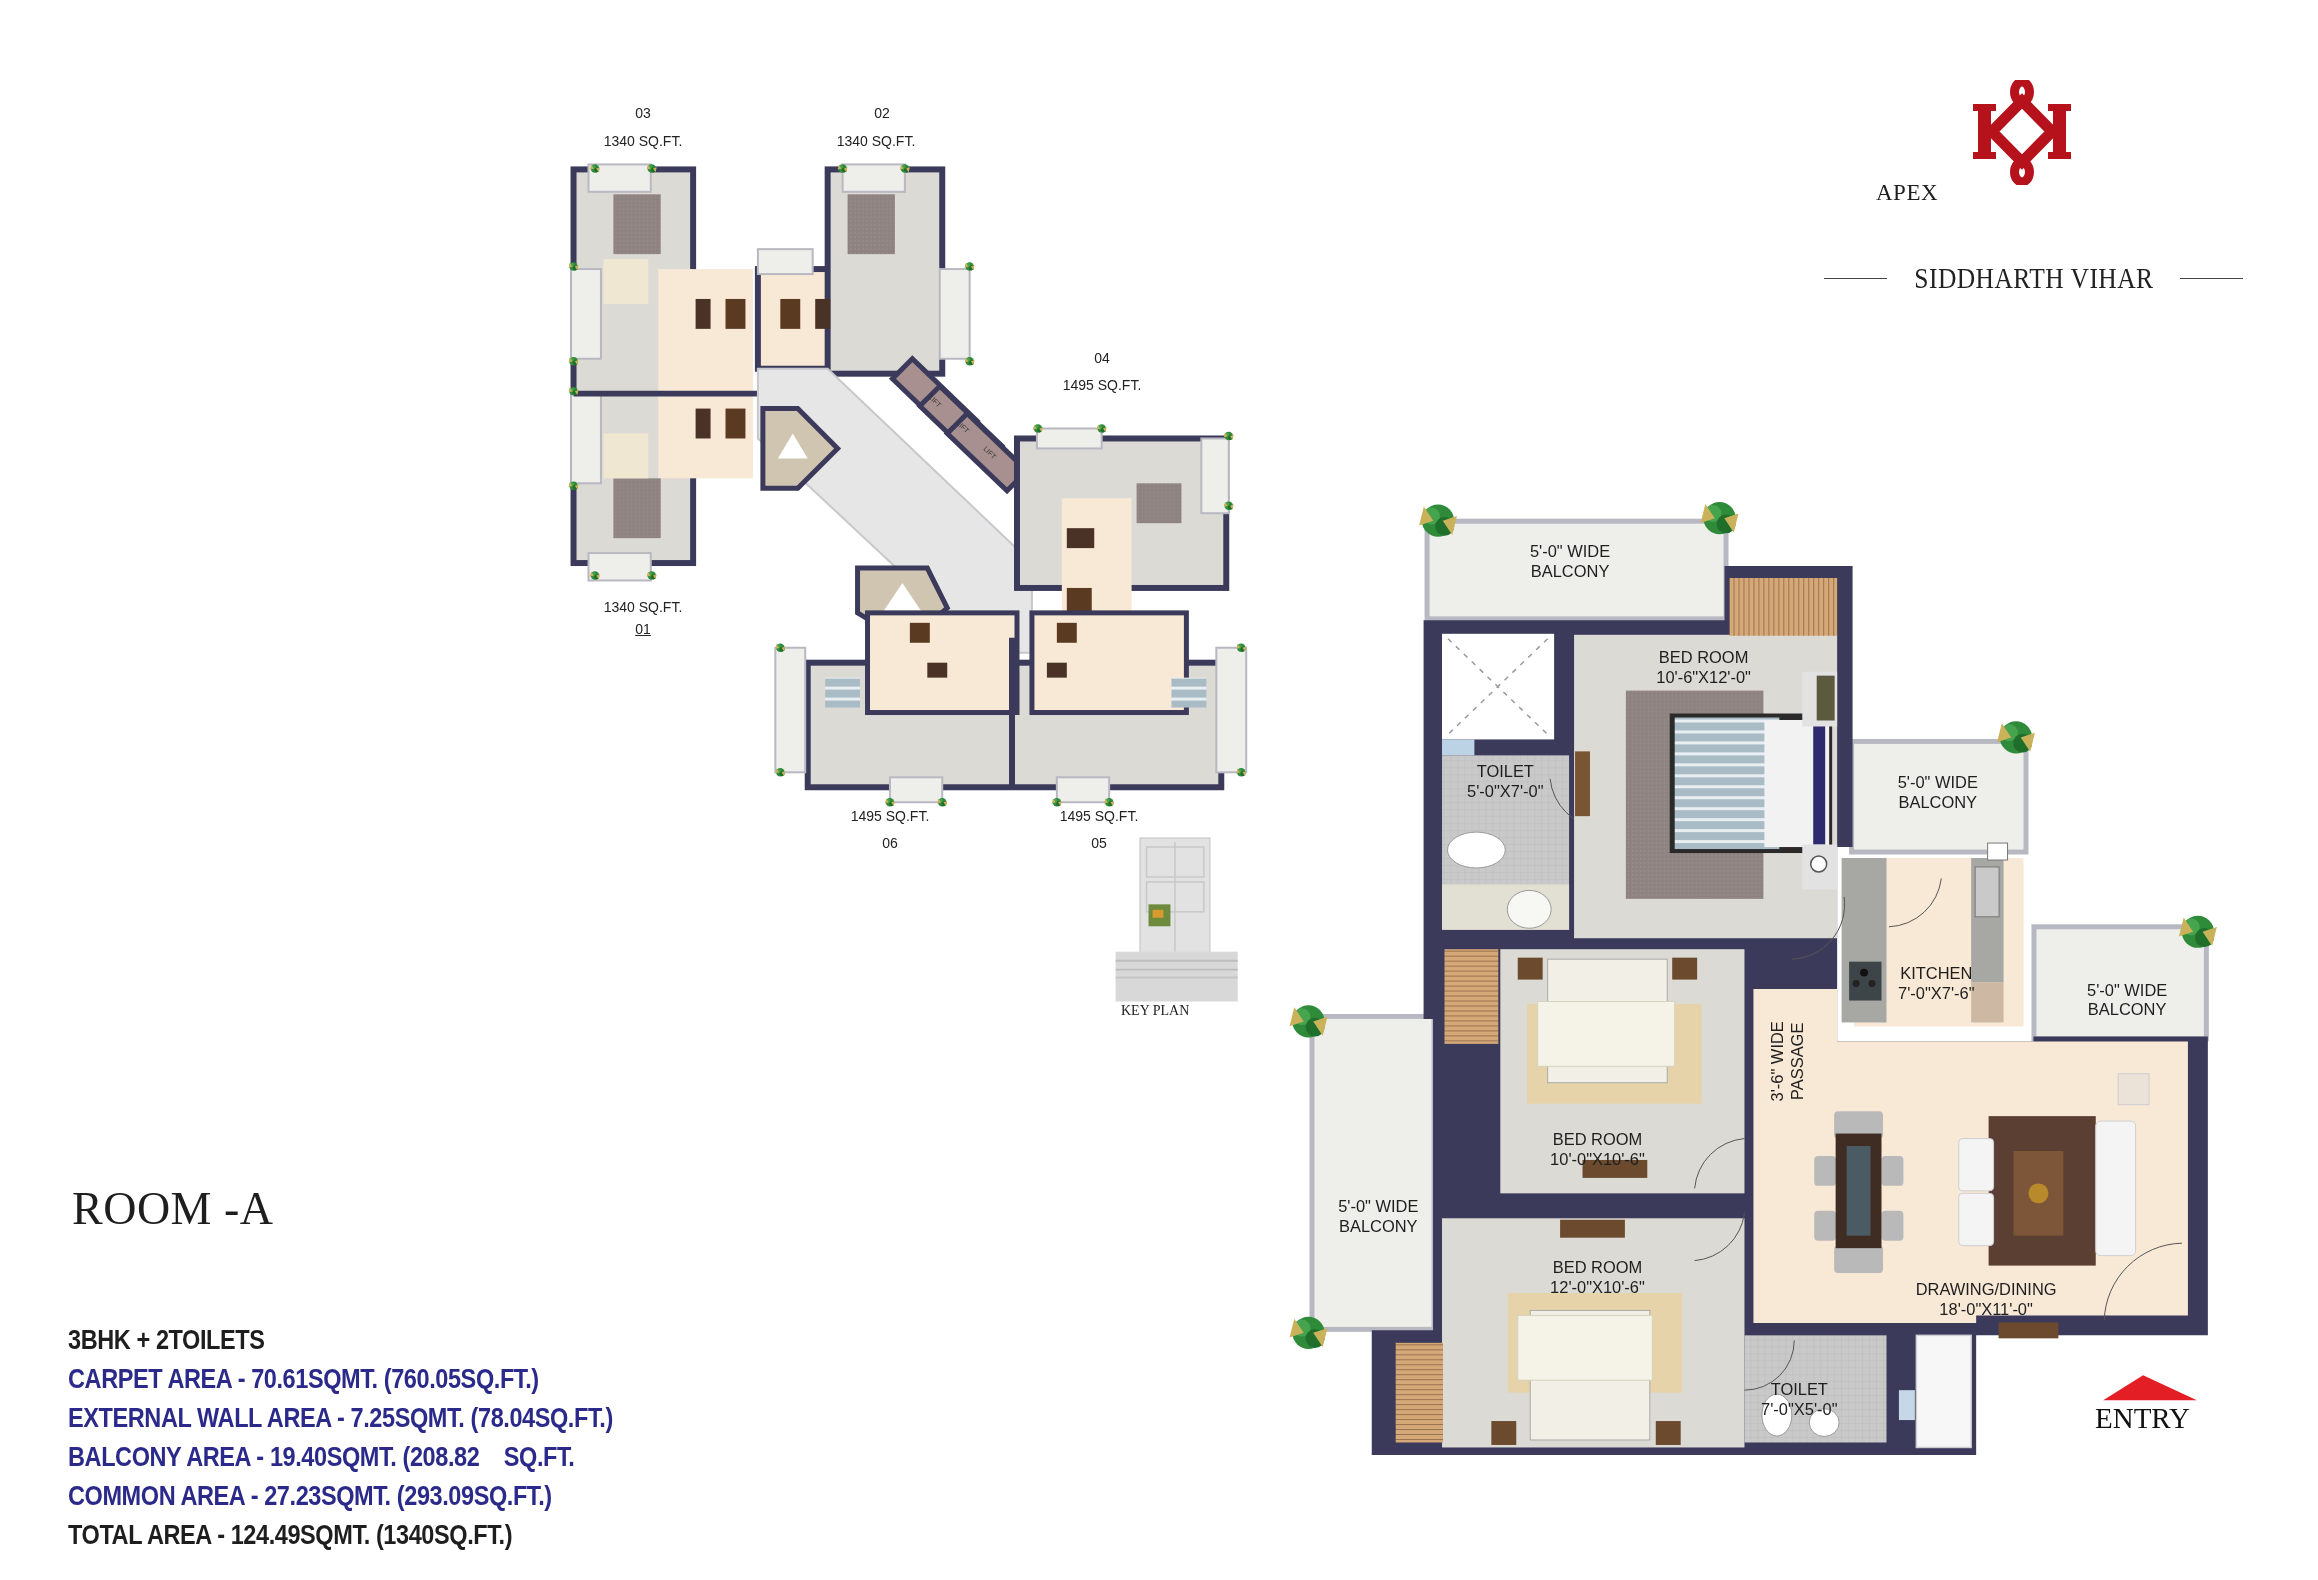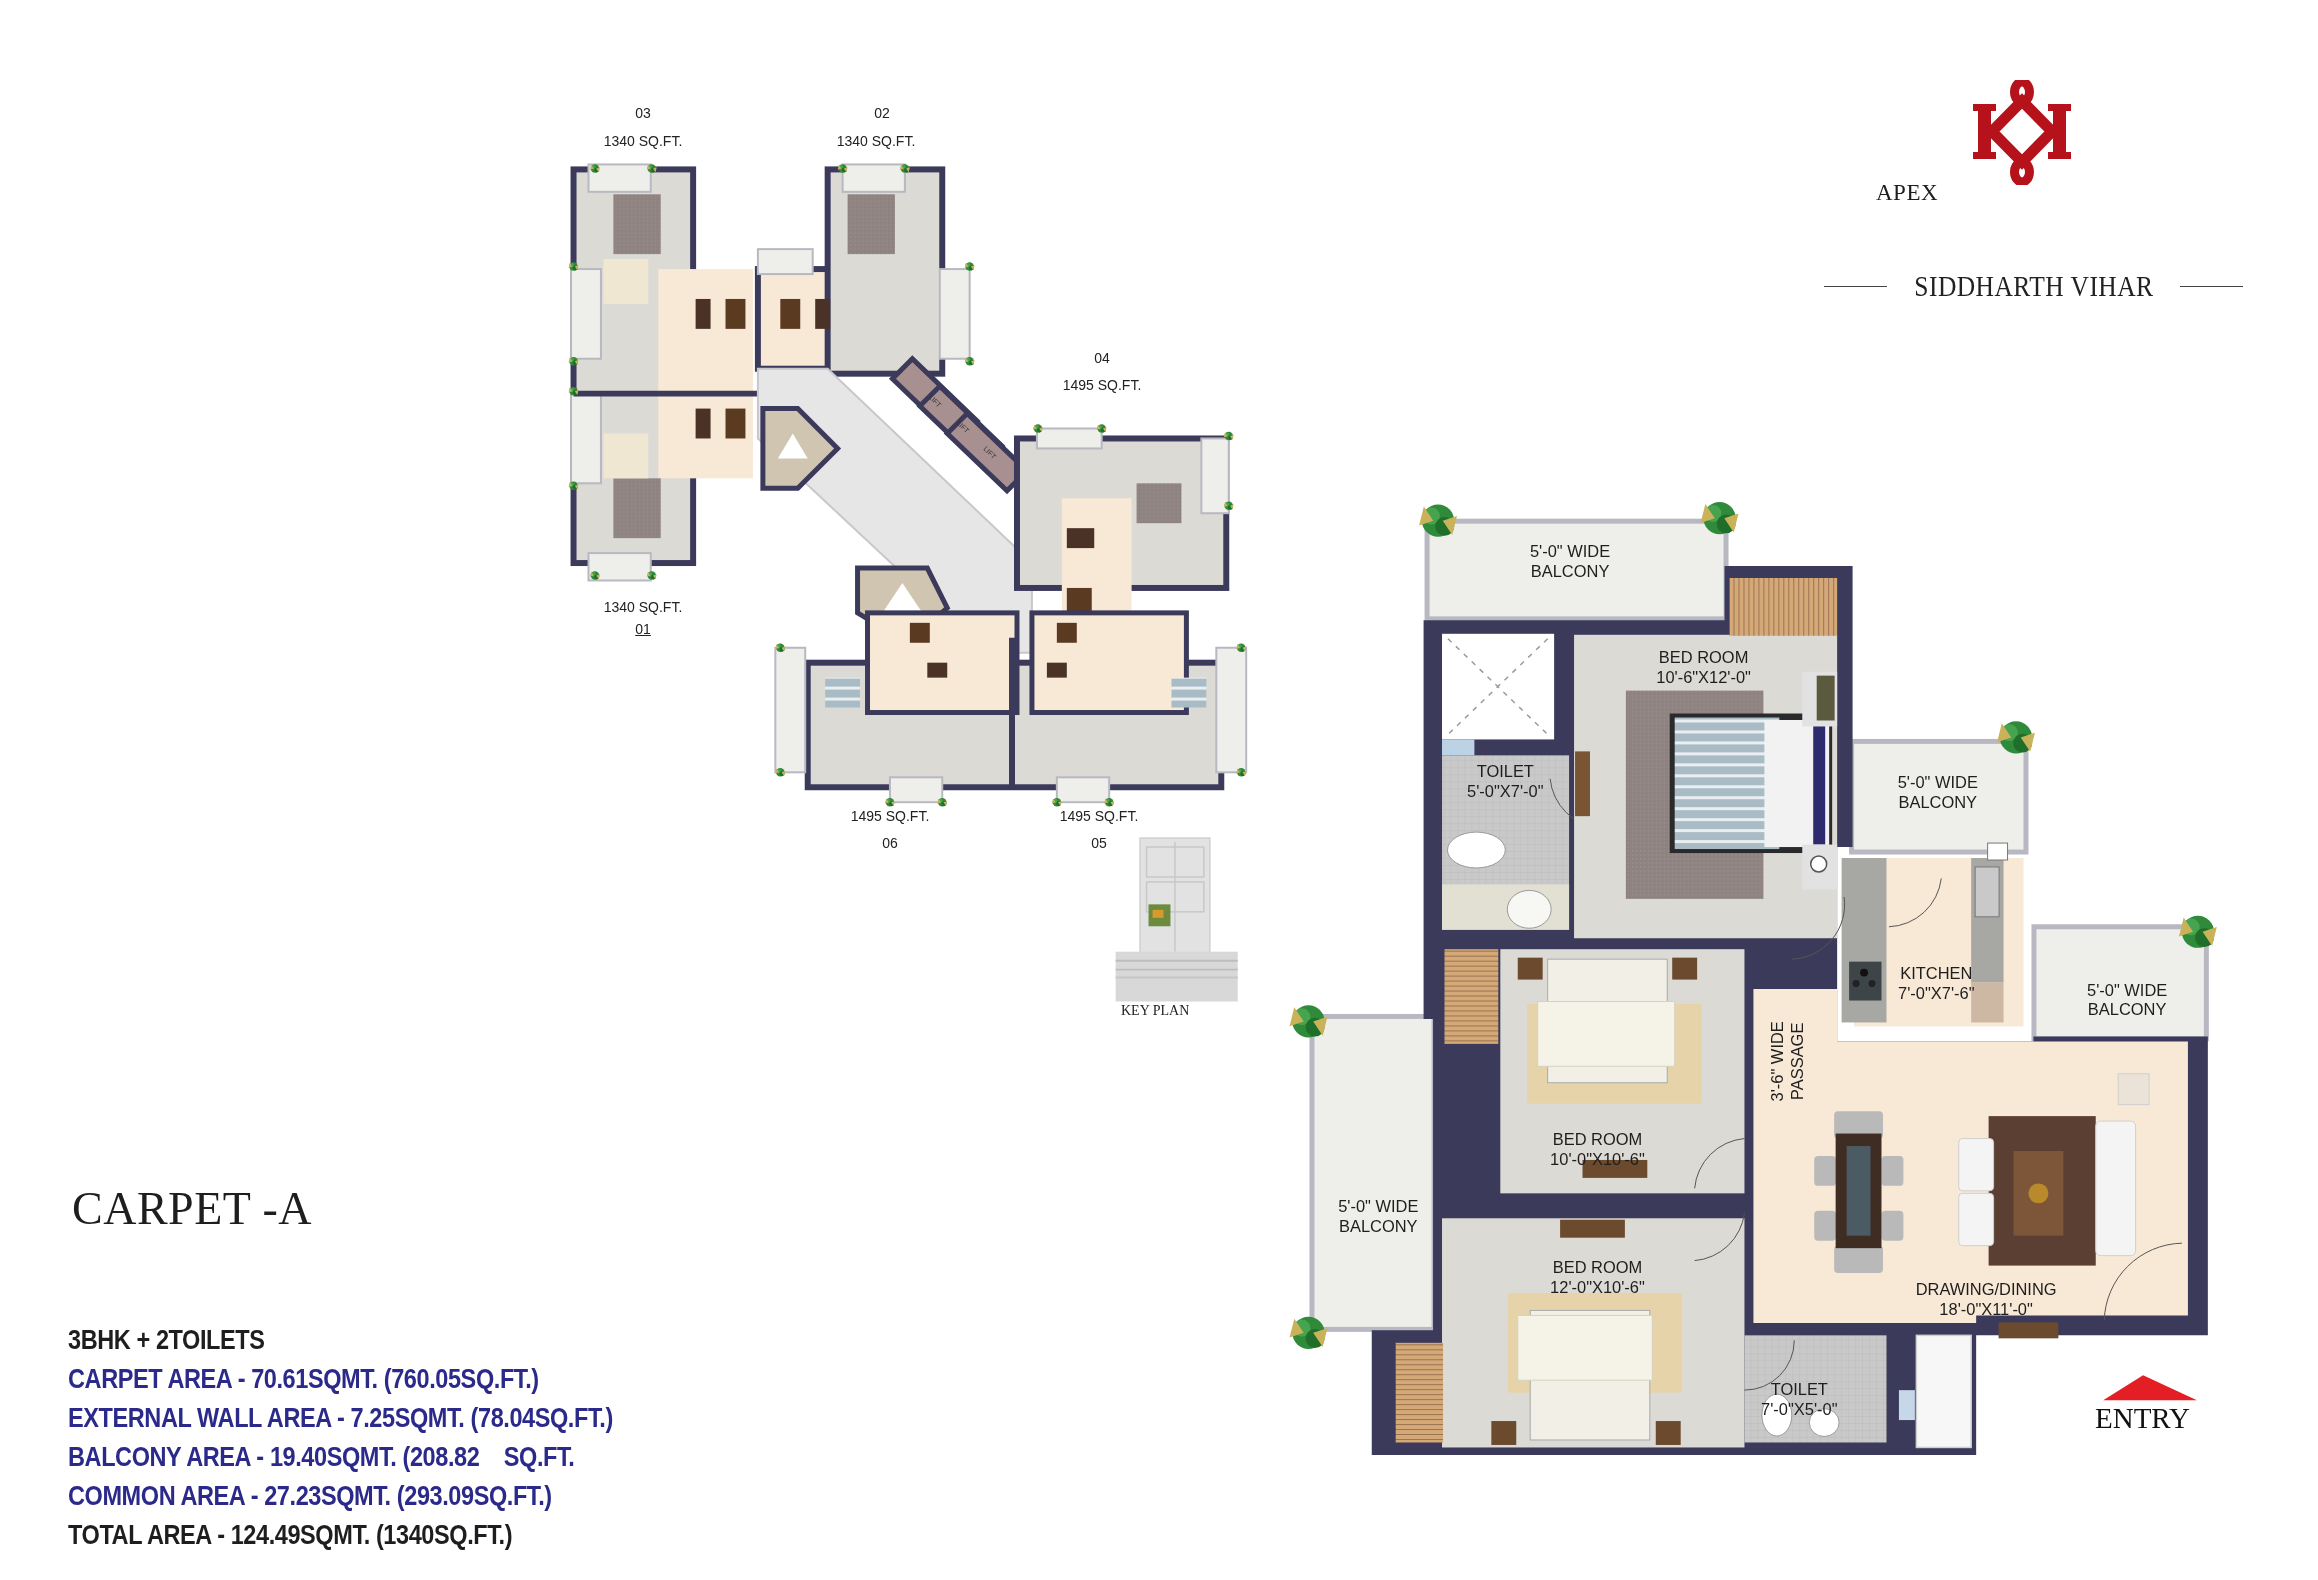--- a/index.html
+++ b/index.html
@@ -13,7 +13,7 @@
   #brand { left: 1804px; top: 80px; width: 439px; height: 224px; }
   #brand .apex { position: absolute; left: 47px; top: 100px; font-size: 23px; color: #1e1e1e; letter-spacing: 0.5px; margin-left: 25px; }
   #brand .kremlin { position: absolute; left: 40px; top: 118px; font-size: 56px; color: #c9a032; letter-spacing: 1px; white-space: nowrap; line-height: 1; }
-  #brand .locality-row { position: absolute; left: 20px; top: 182px; width: 419px; display: flex; align-items: center; margin-top: 8px; }
+  #brand .locality-row { position: absolute; left: 20px; top: 182px; width: 419px; display: flex; align-items: center; }
   #brand .rule { flex: 1; height: 1.5px; background: #444; }
   #brand .locality { font-size: 29px; color: #222; padding: 0 11px; letter-spacing: 0.5px; transform: scaleX(0.88); white-space: nowrap; }
 

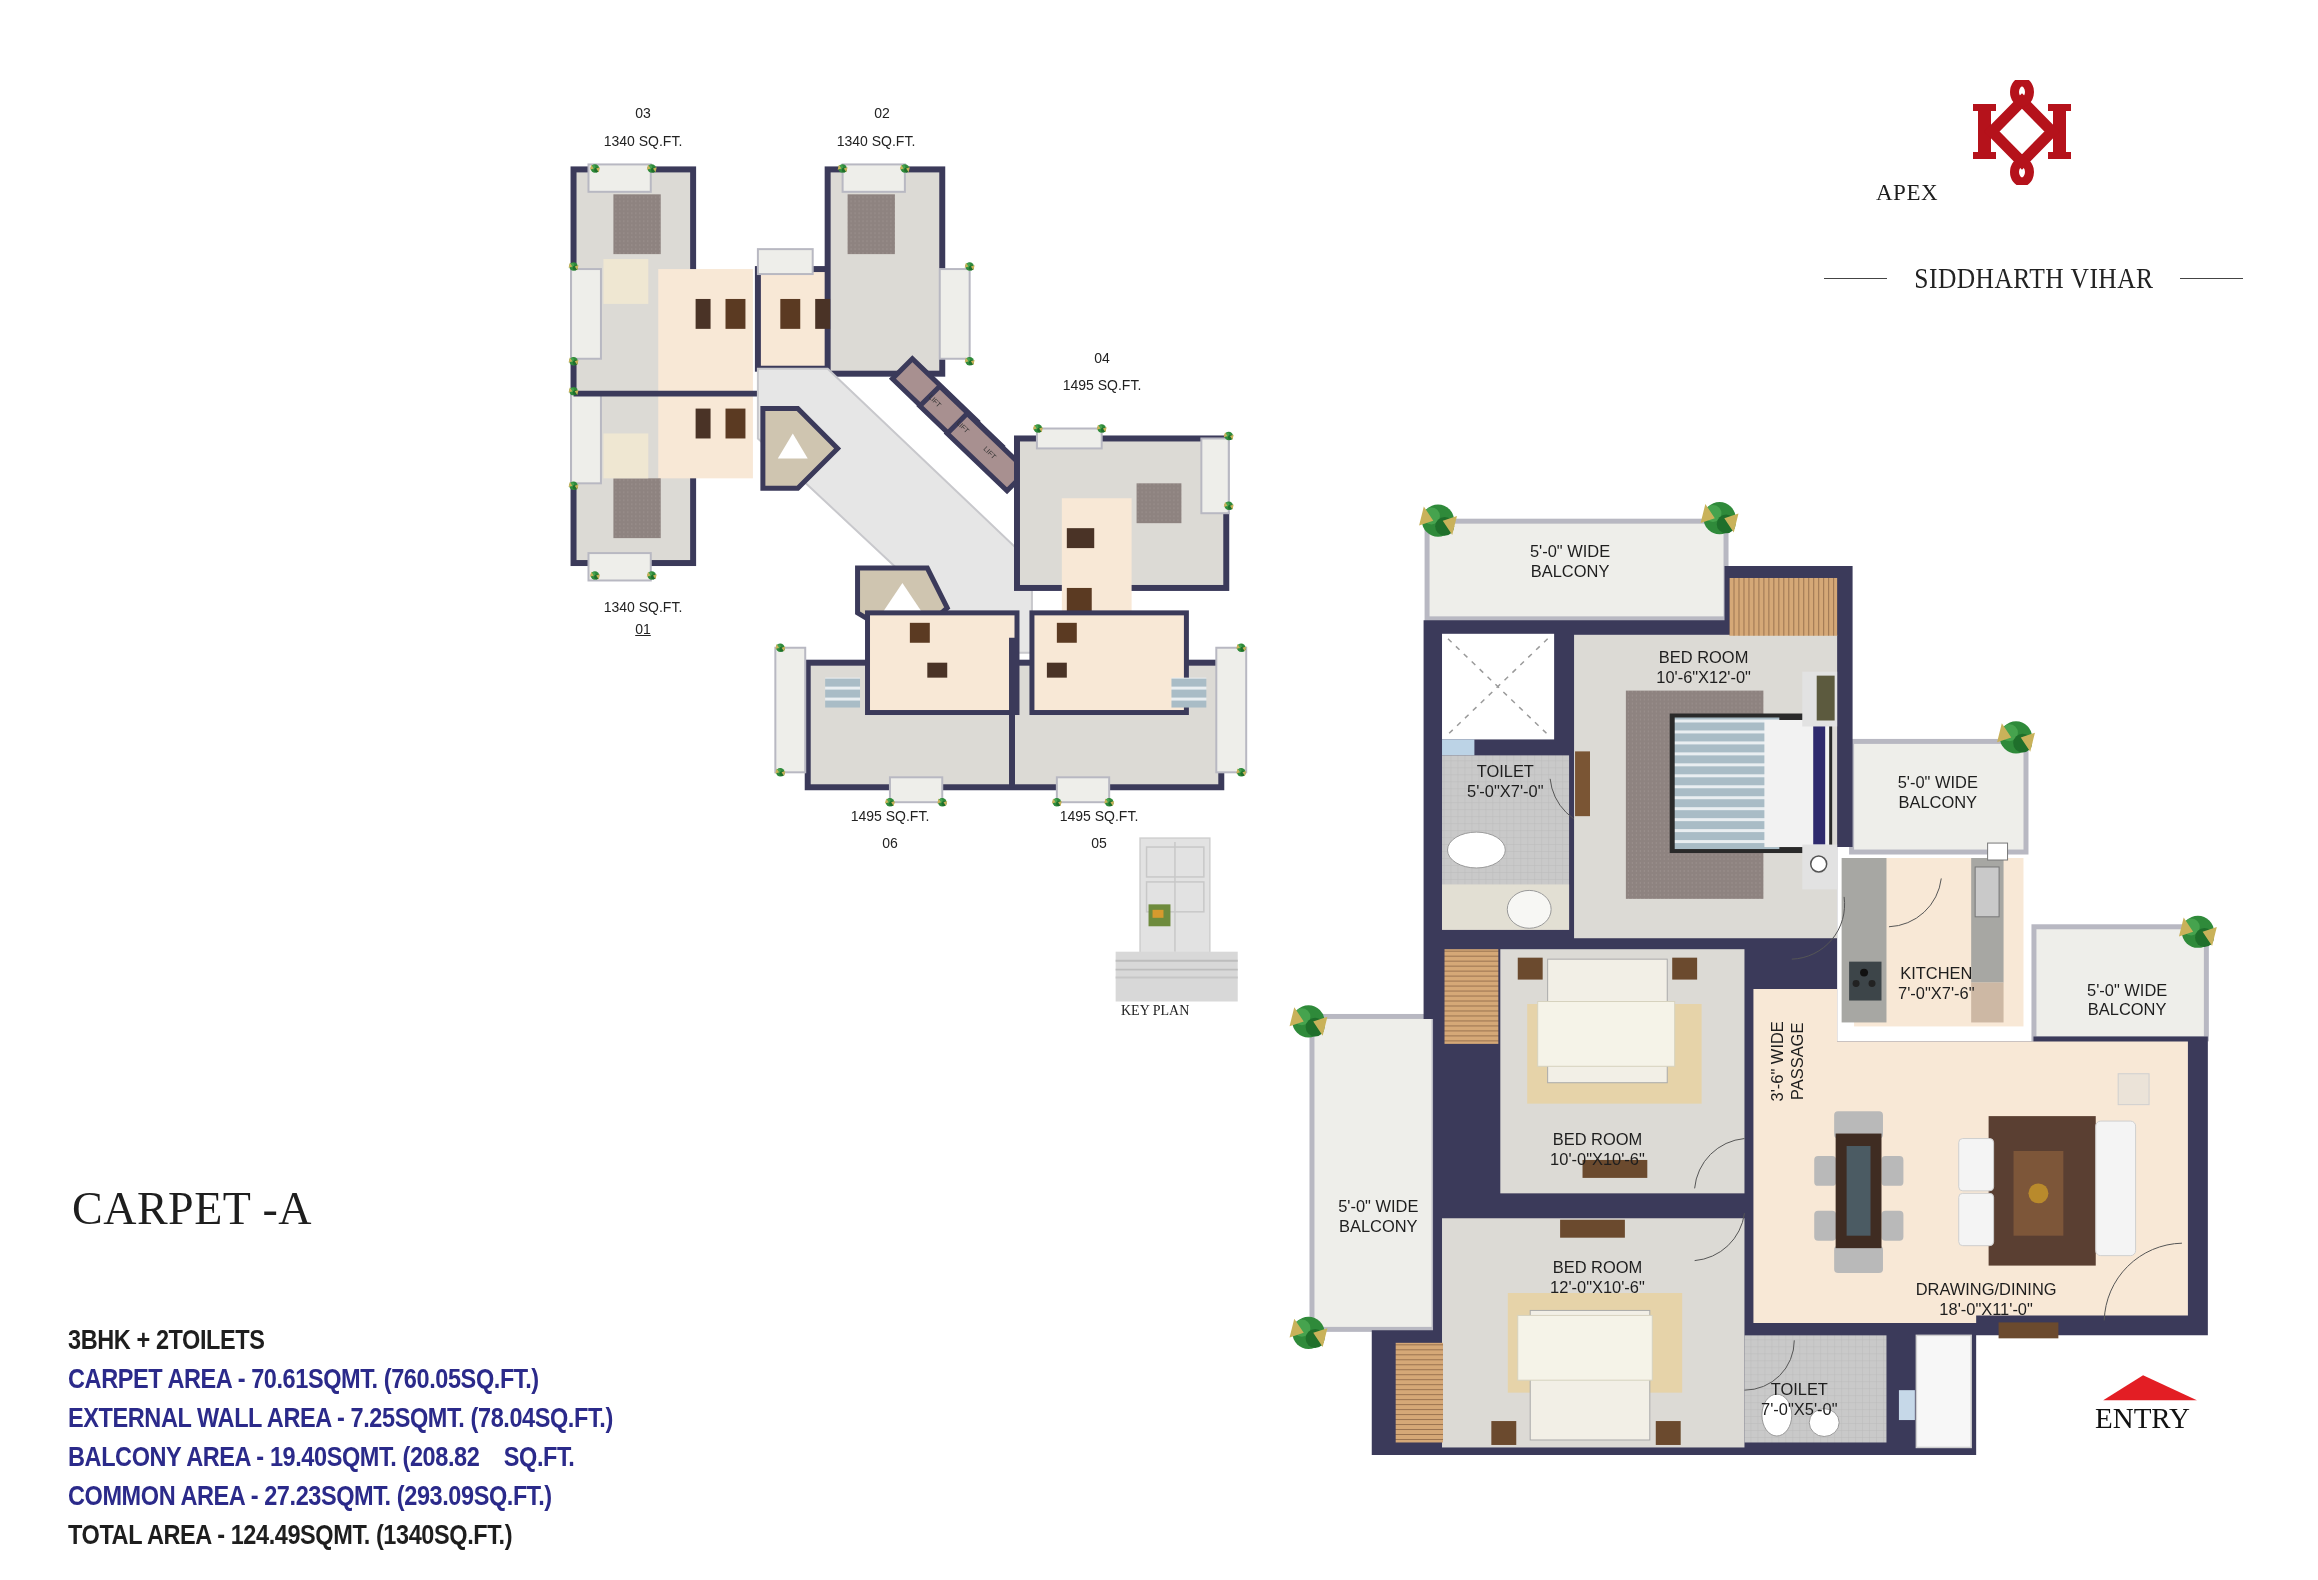--- a/index.html
+++ b/index.html
@@ -63,7 +63,7 @@
   </div>
 </div>
 
-<div id="tower-title" class="abs serif">CARPET -A</div>
+<div id="tower-title" class="abs serif">ROOM -A</div>
 <div id="specs" class="abs sans">
   <div class="line dark">3BHK + 2TOILETS</div>
   <div class="line blue">CARPET AREA - 70.61SQMT. (760.05SQ.FT.)</div>

